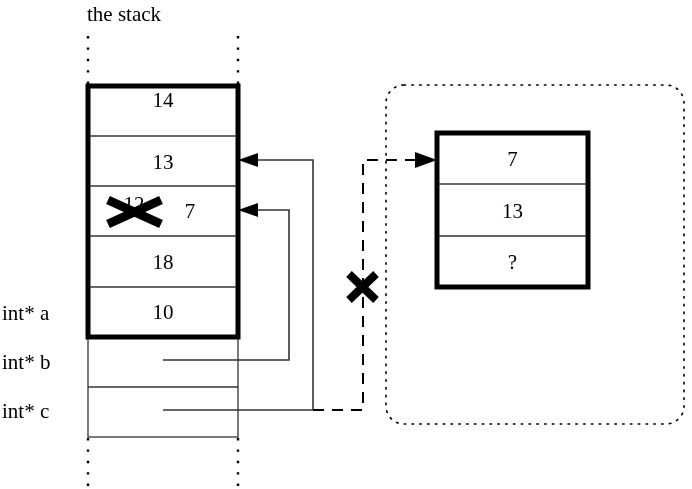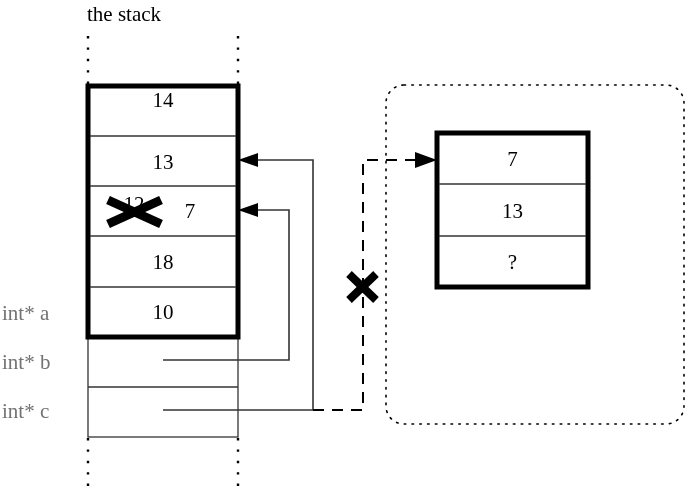--- a/index.html
+++ b/index.html
@@ -39,7 +39,7 @@
   .var-label {
     position: absolute;
     font-size: 21px;
-    color: #737373;
+    color: #000000;
     white-space: nowrap;
   }
 </style>

